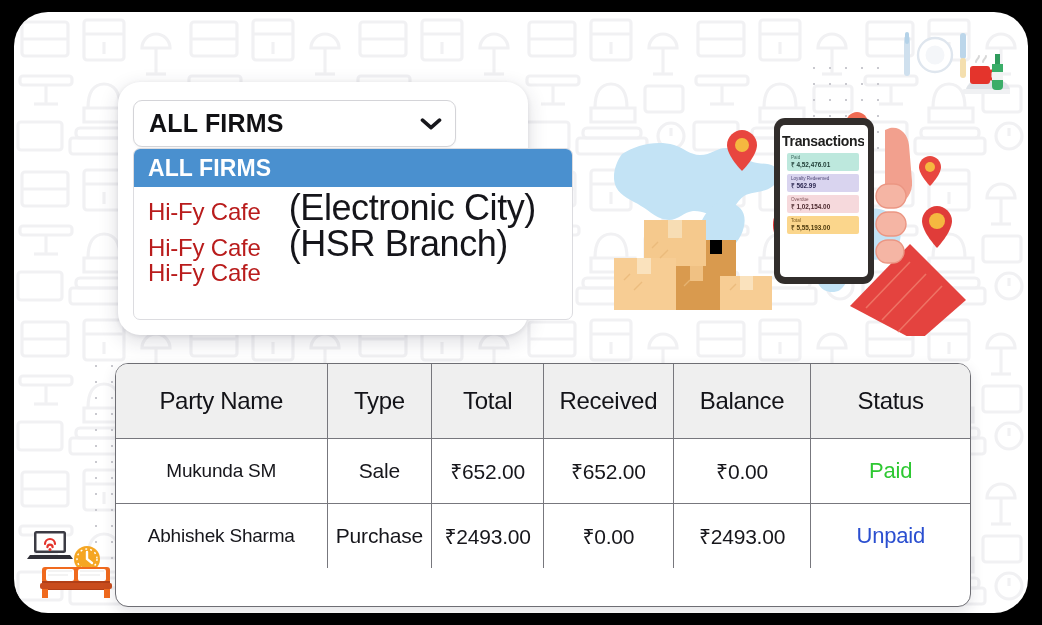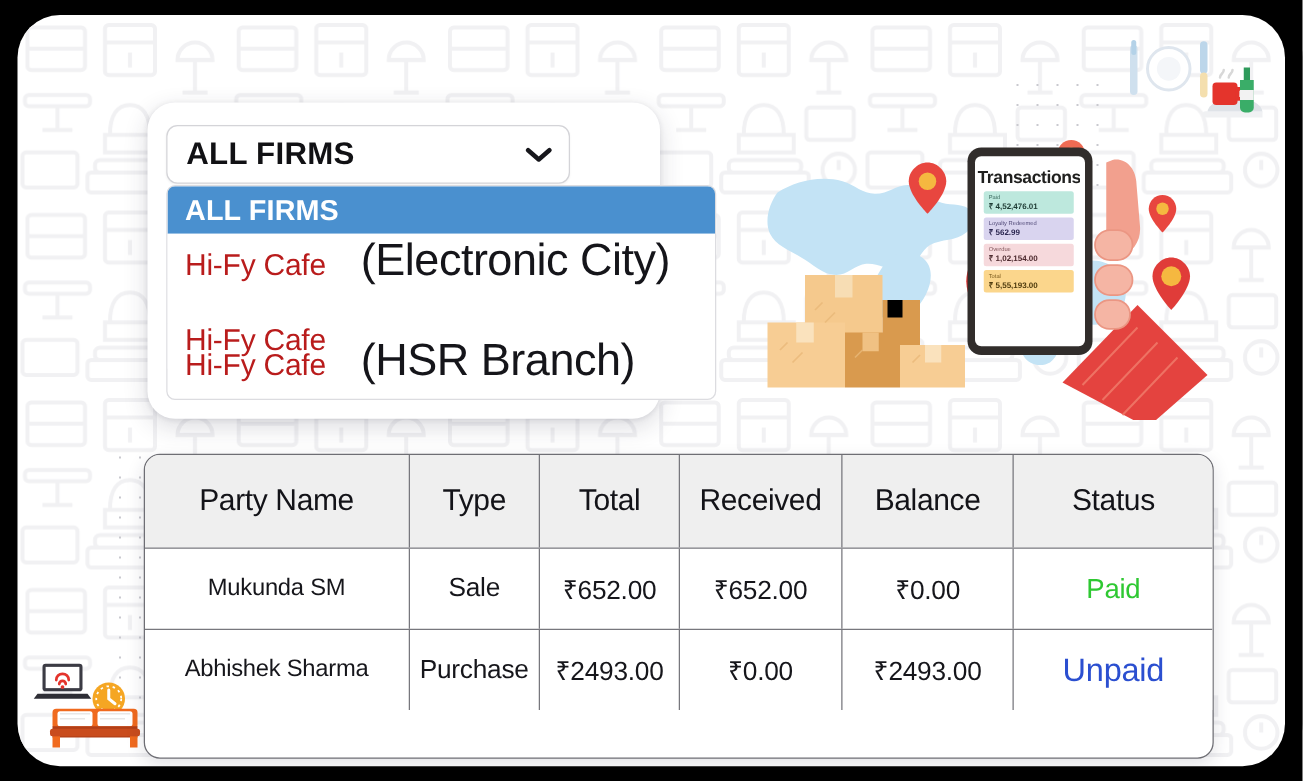--- a/index.html
+++ b/index.html
@@ -133,7 +133,7 @@
     white-space: nowrap;
   }
   #firm-option-1 .firm-option-suffix { margin-left: 28px; }
-  #firm-option-2 .firm-option-suffix { margin-left: 28px; margin-top: 44px; }
+  #firm-option-2 .firm-option-suffix { margin-left: 28px; }
 
   
   #illustration { position: absolute; left: 590px; top: 96px; width: 392px; height: 228px; }

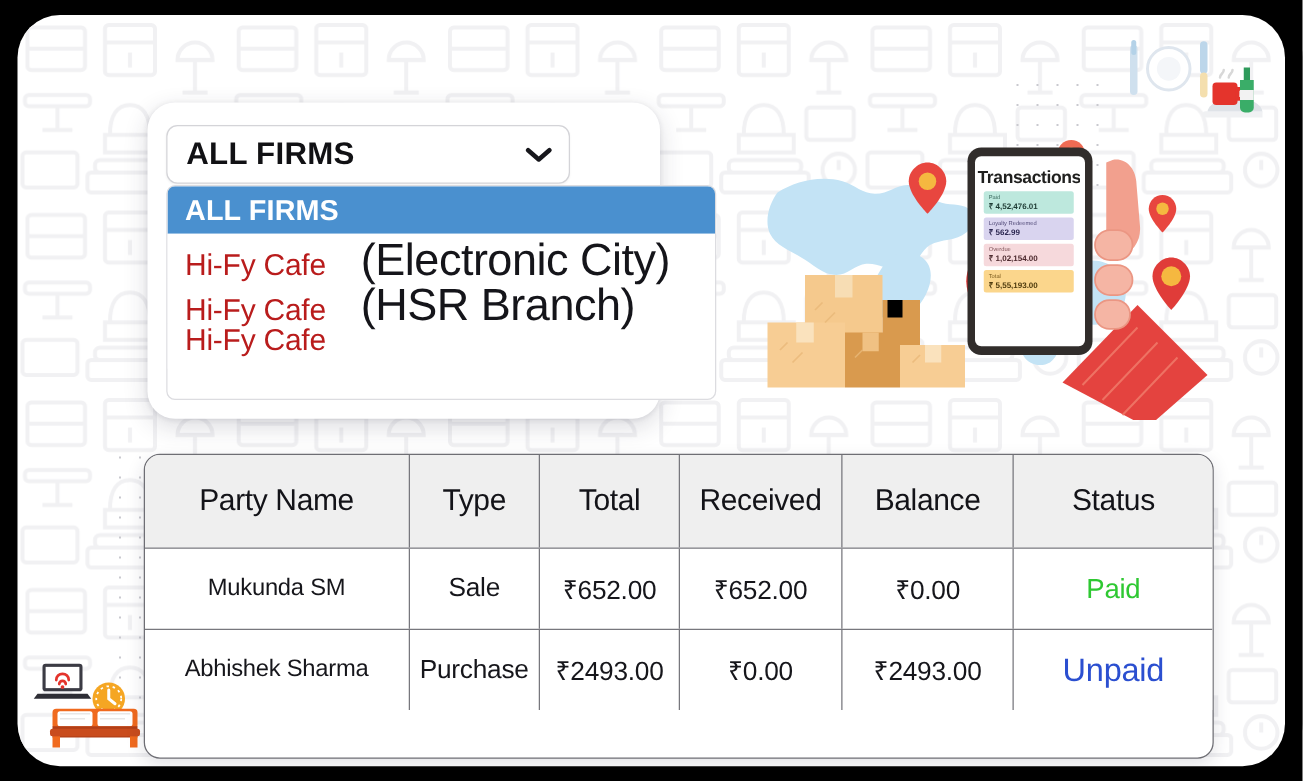--- a/index.html
+++ b/index.html
@@ -187,7 +187,7 @@
   }
   .col-party .t-cell-text { font-size: 19px; }
   #cell-status-paid   { color: #2ec832; font-size: 22px; }
-  #cell-status-unpaid { color: #2b4fd0; font-size: 26px; }
+  #cell-status-unpaid { color: #2b4fd0; font-size: 22px; }
 
   
   #food-icons { position: absolute; right: 18px; top: 18px; width: 112px; height: 74px; }

